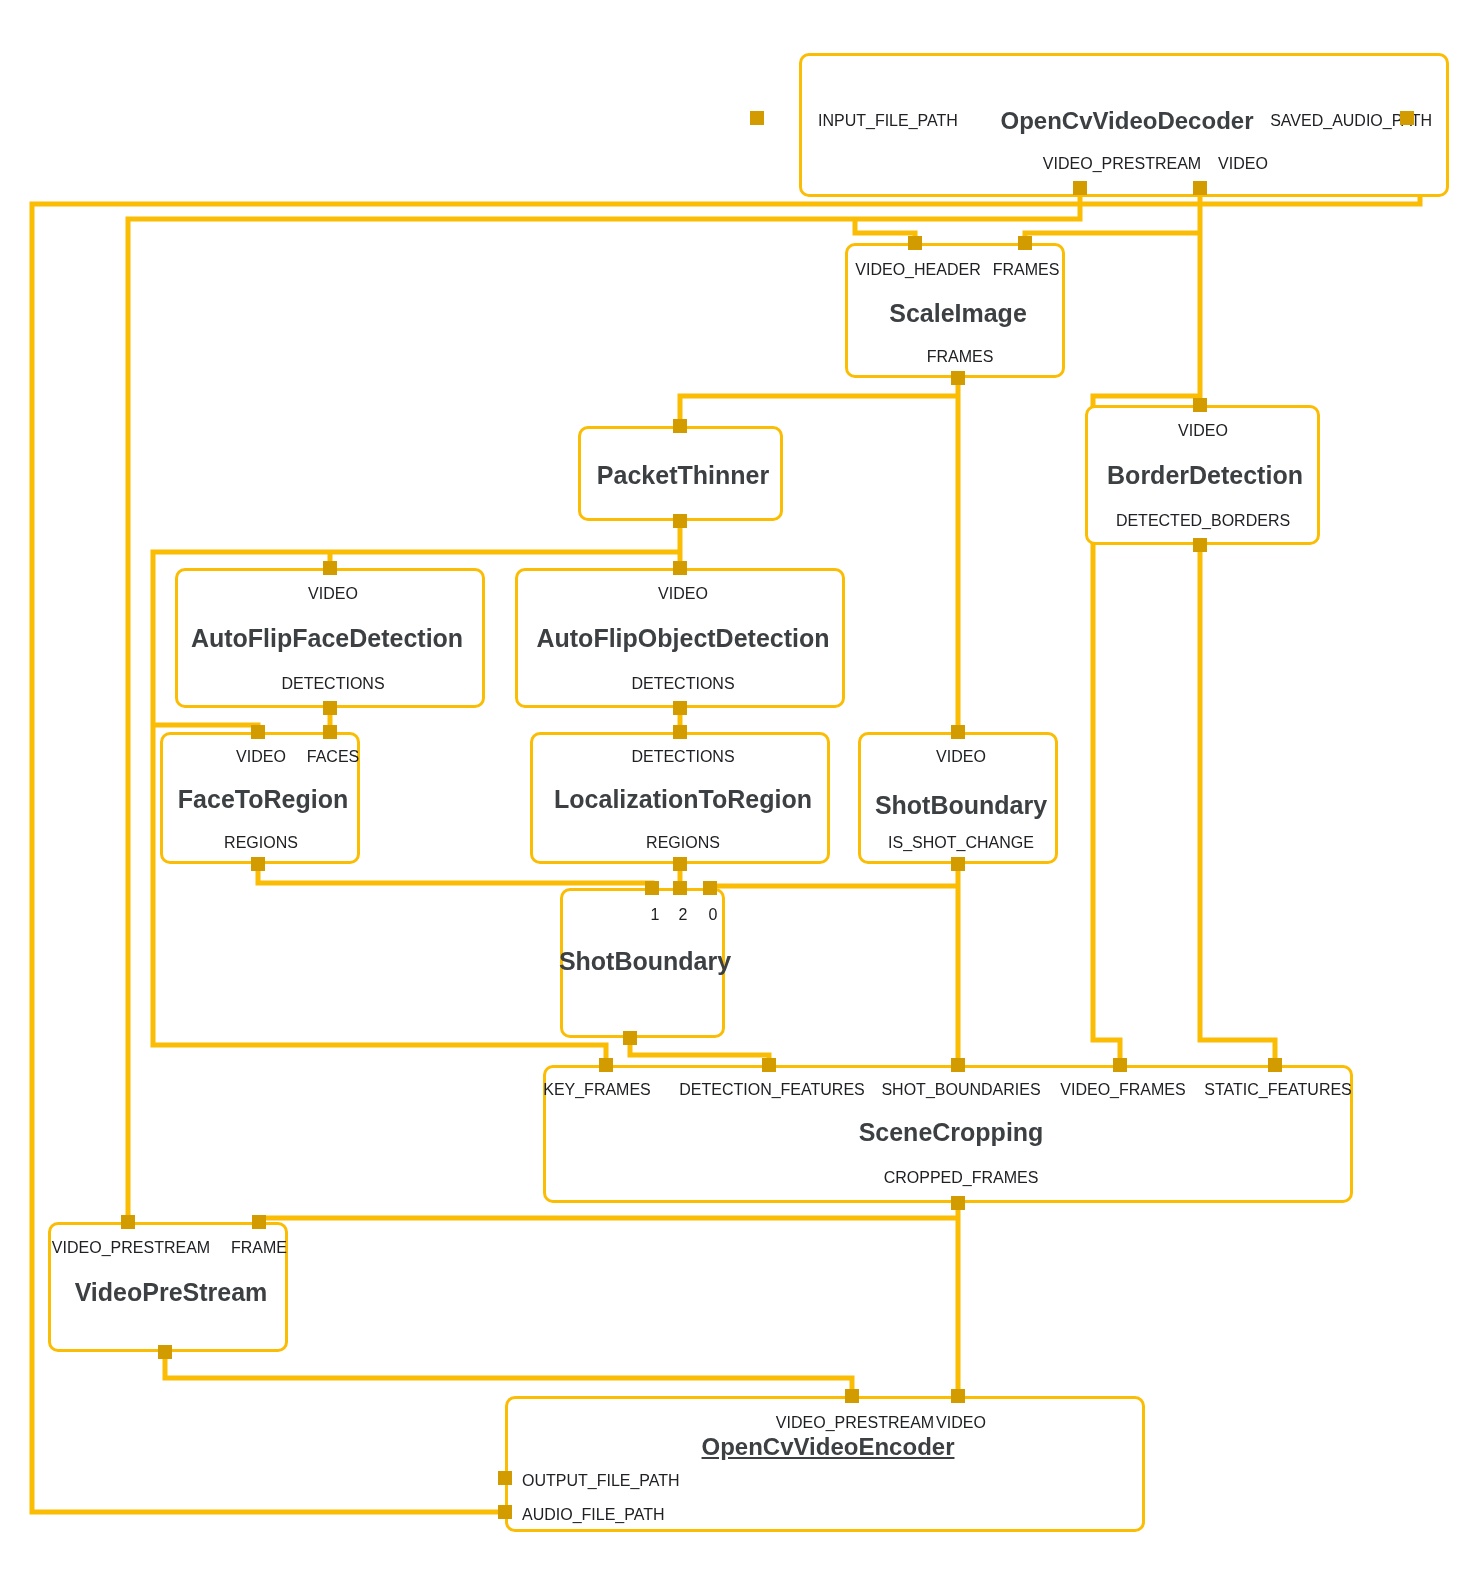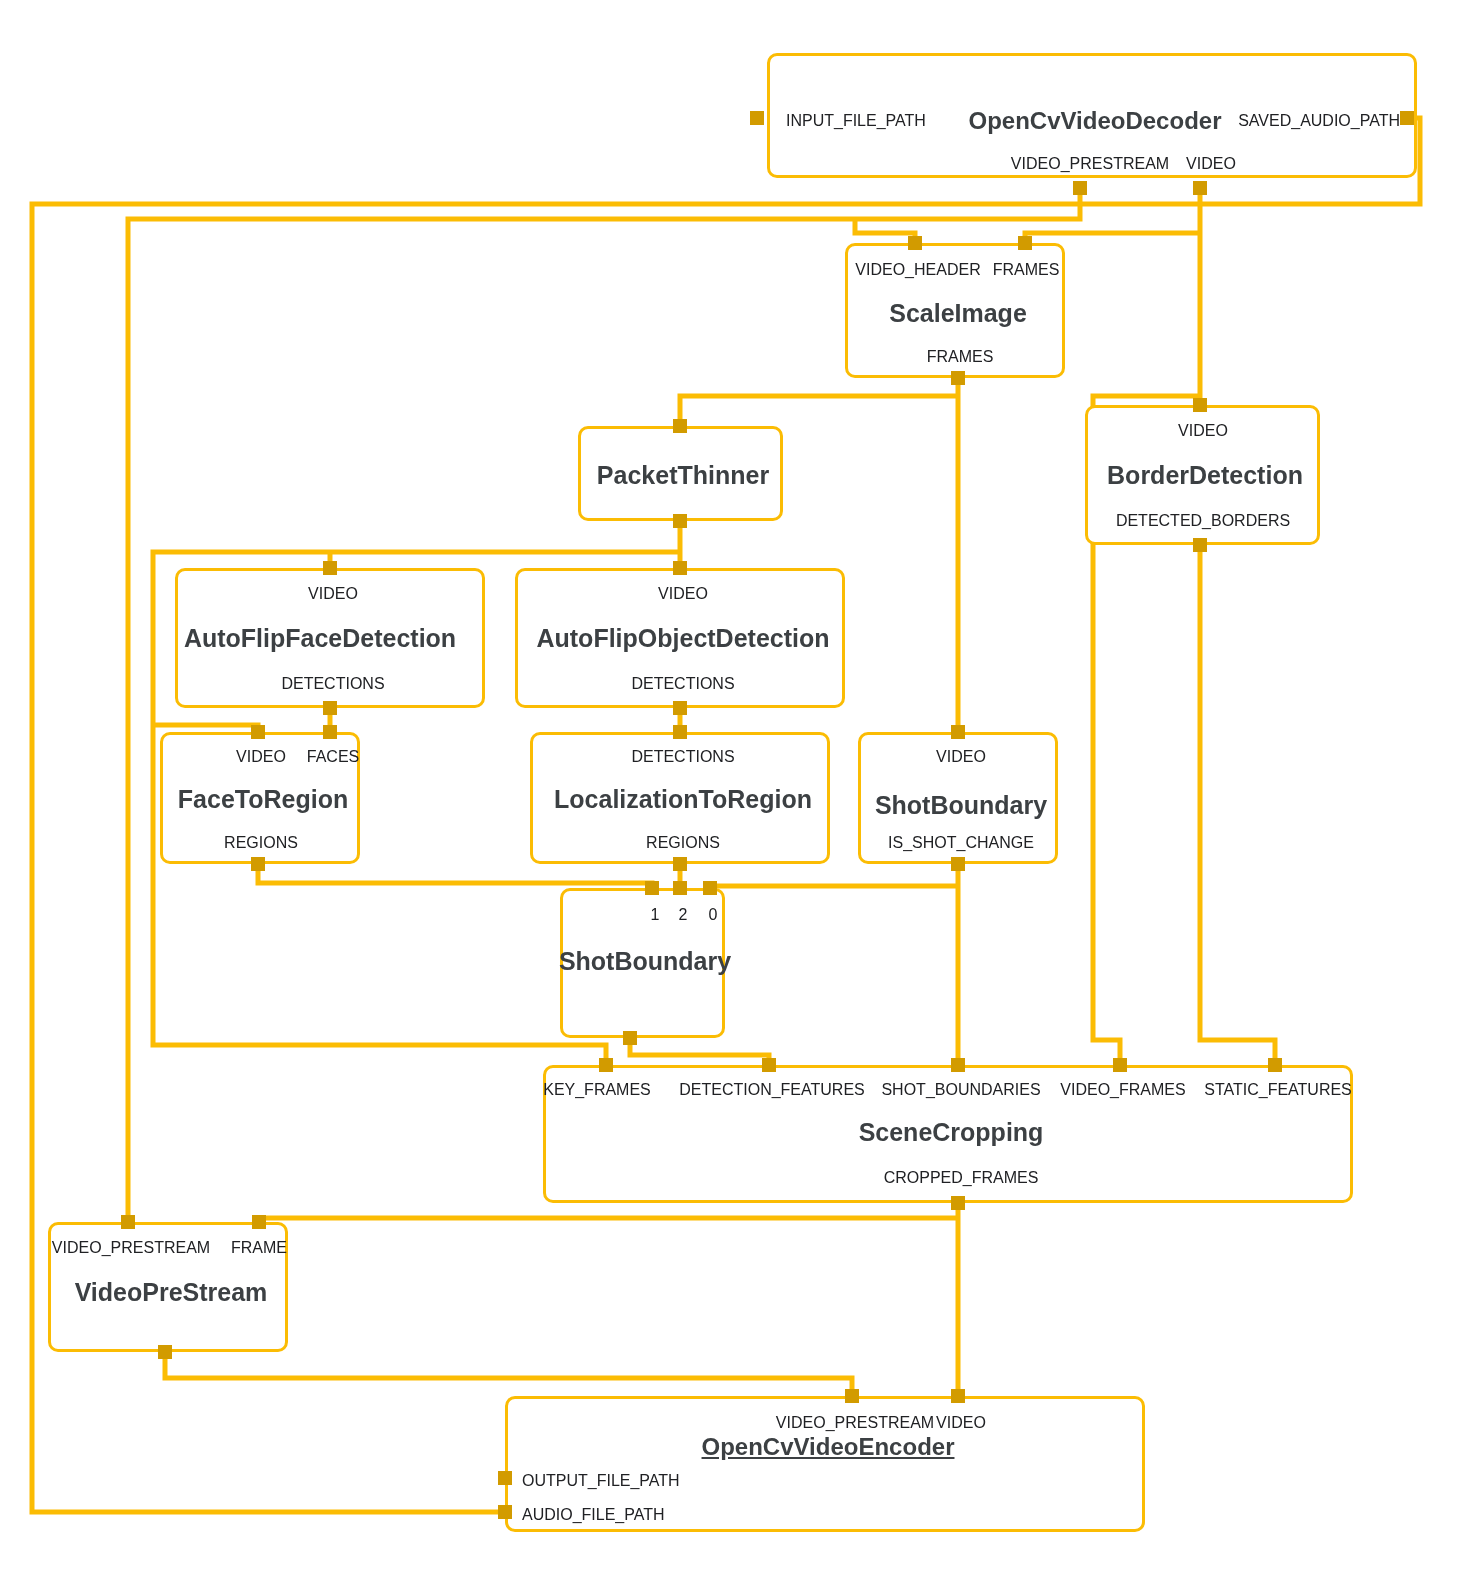--- a/index.html
+++ b/index.html
@@ -49,7 +49,7 @@
     <path class="wire" d="M165 1352 V1378 H852 V1396"></path>
   </svg>
 
-  <div class="node" style="left:767px;top:53px;width:650px;height:125px;">
+  <div class="node" style="left:799px;top:53px;width:650px;height:144px;">
     <span class="lbl left" style="left:16px;top:65px;">INPUT_FILE_PATH</span>
     <span class="title big" style="left:325px;top:65px;">OpenCvVideoDecoder</span>
     <span class="lbl right" style="right:14px;top:65px;">SAVED_AUDIO_PATH</span>

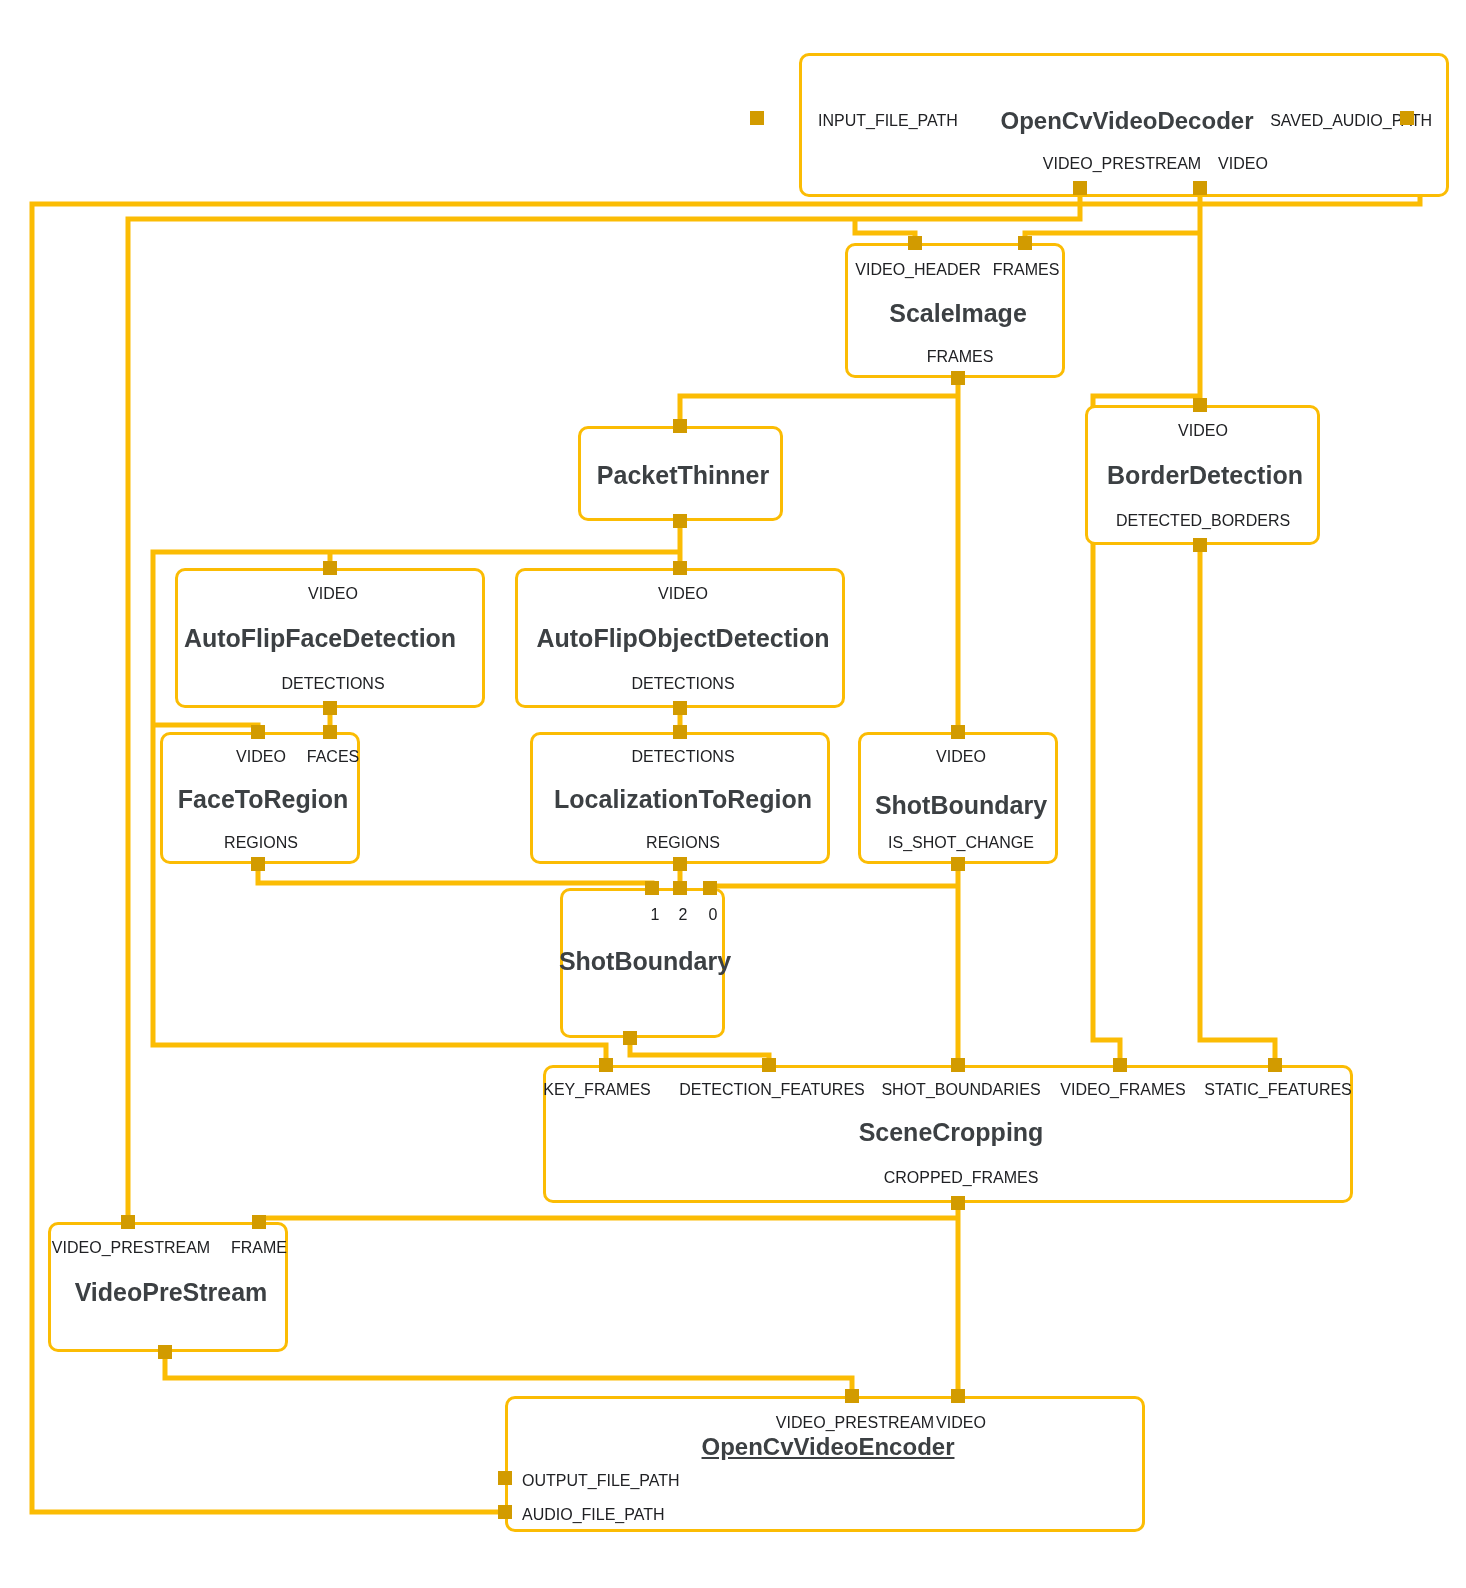--- a/index.html
+++ b/index.html
@@ -76,7 +76,7 @@
 
   <div class="node" style="left:175px;top:568px;width:310px;height:140px;">
     <span class="lbl" style="left:155px;top:23px;">VIDEO</span>
-    <span class="title" style="left:142px;top:67px;">AutoFlipFaceDetection</span>
+    <span class="title" style="left:149px;top:67px;">AutoFlipFaceDetection</span>
     <span class="lbl" style="left:155px;top:113px;">DETECTIONS</span>
   </div>
 

